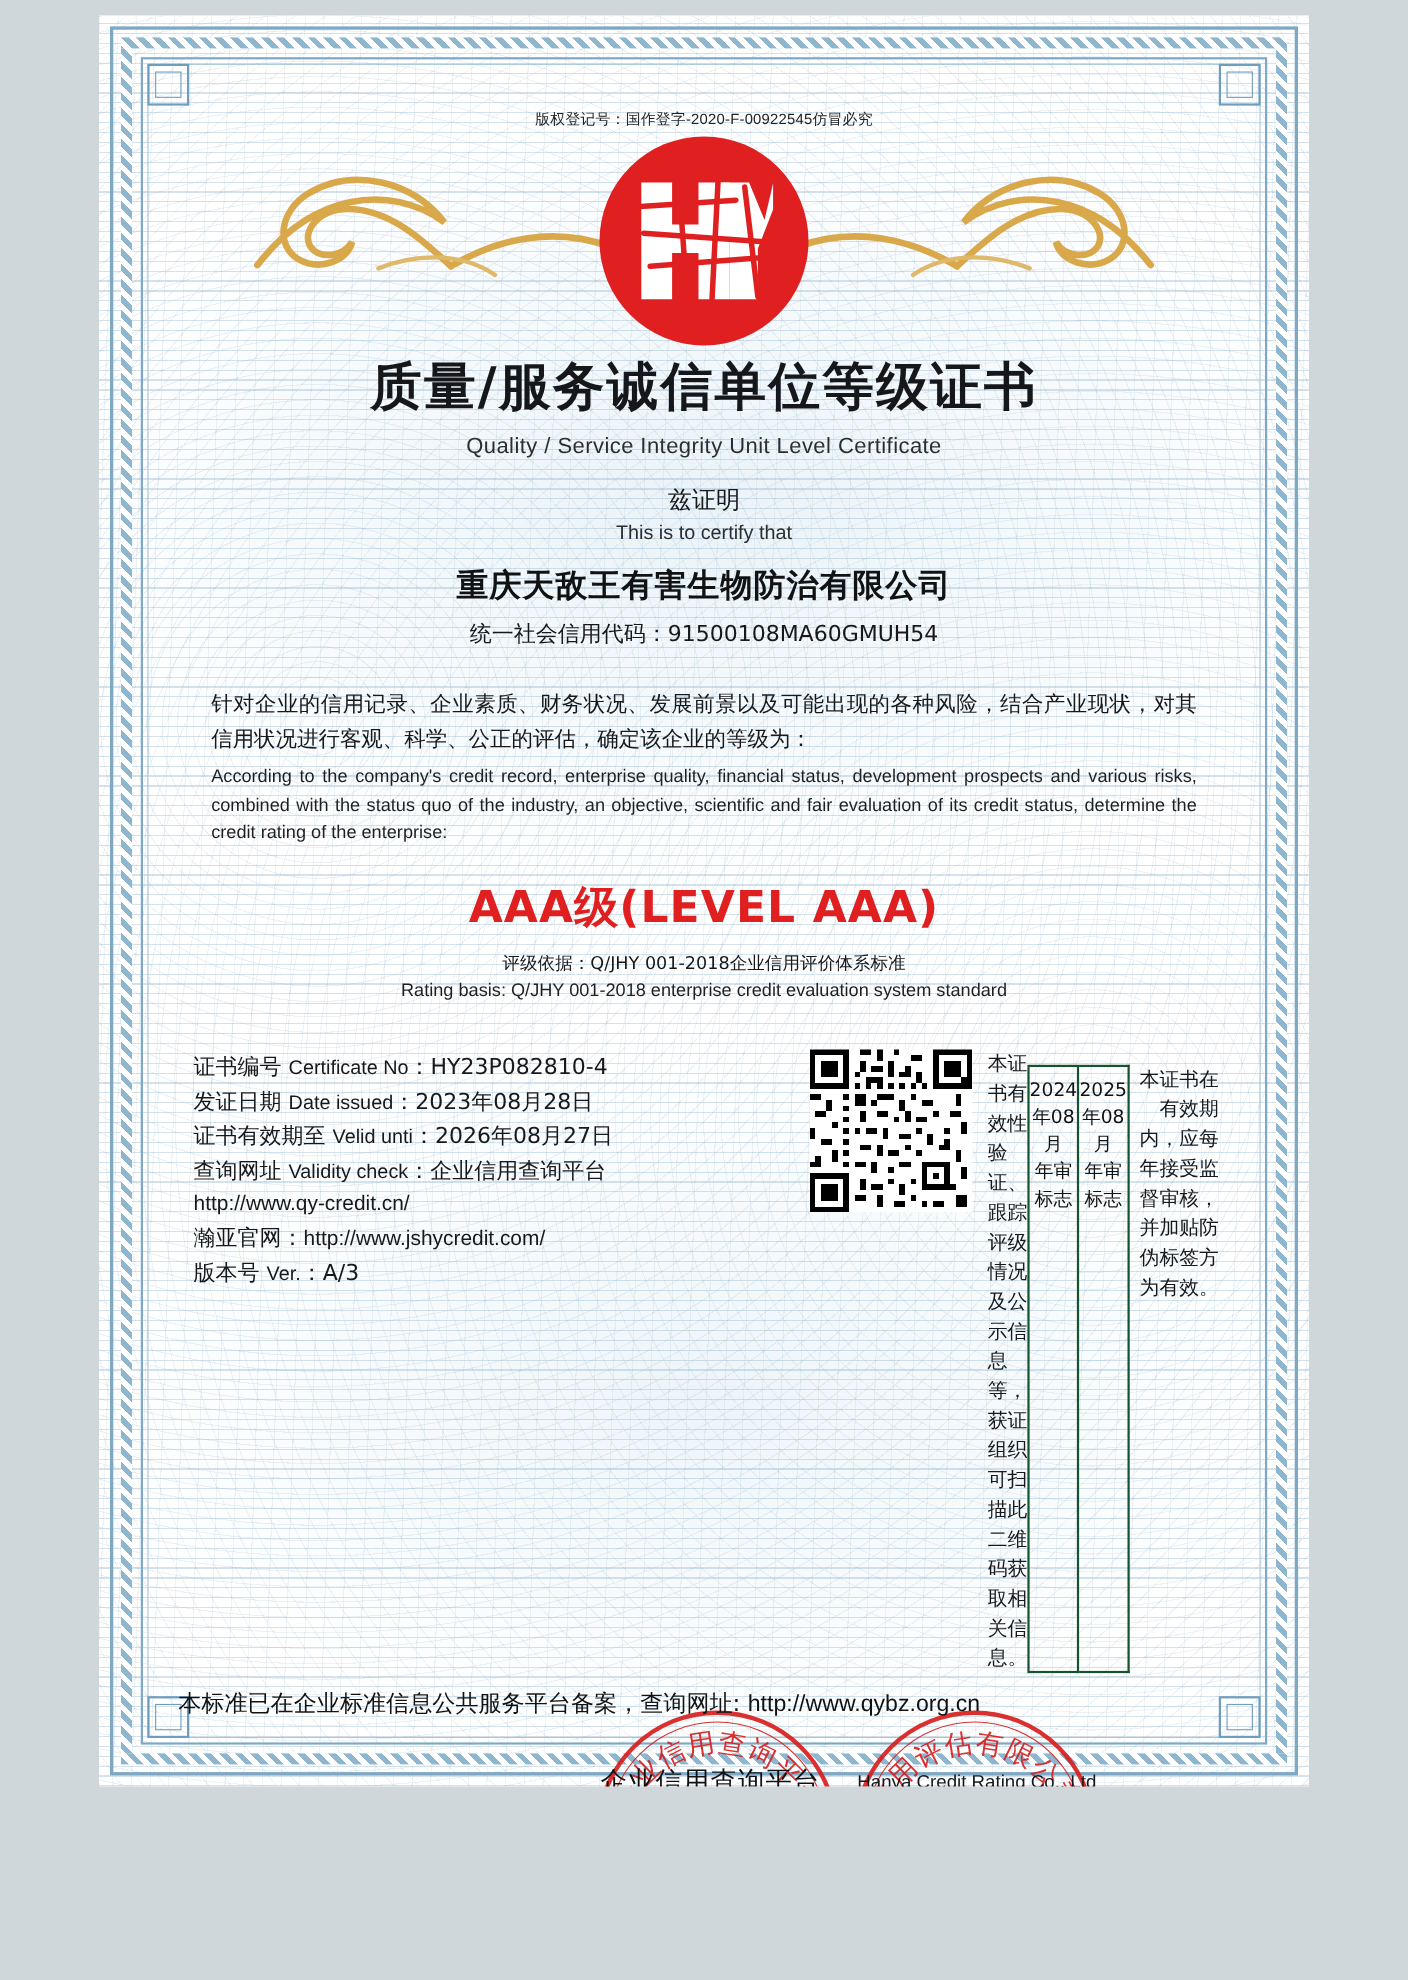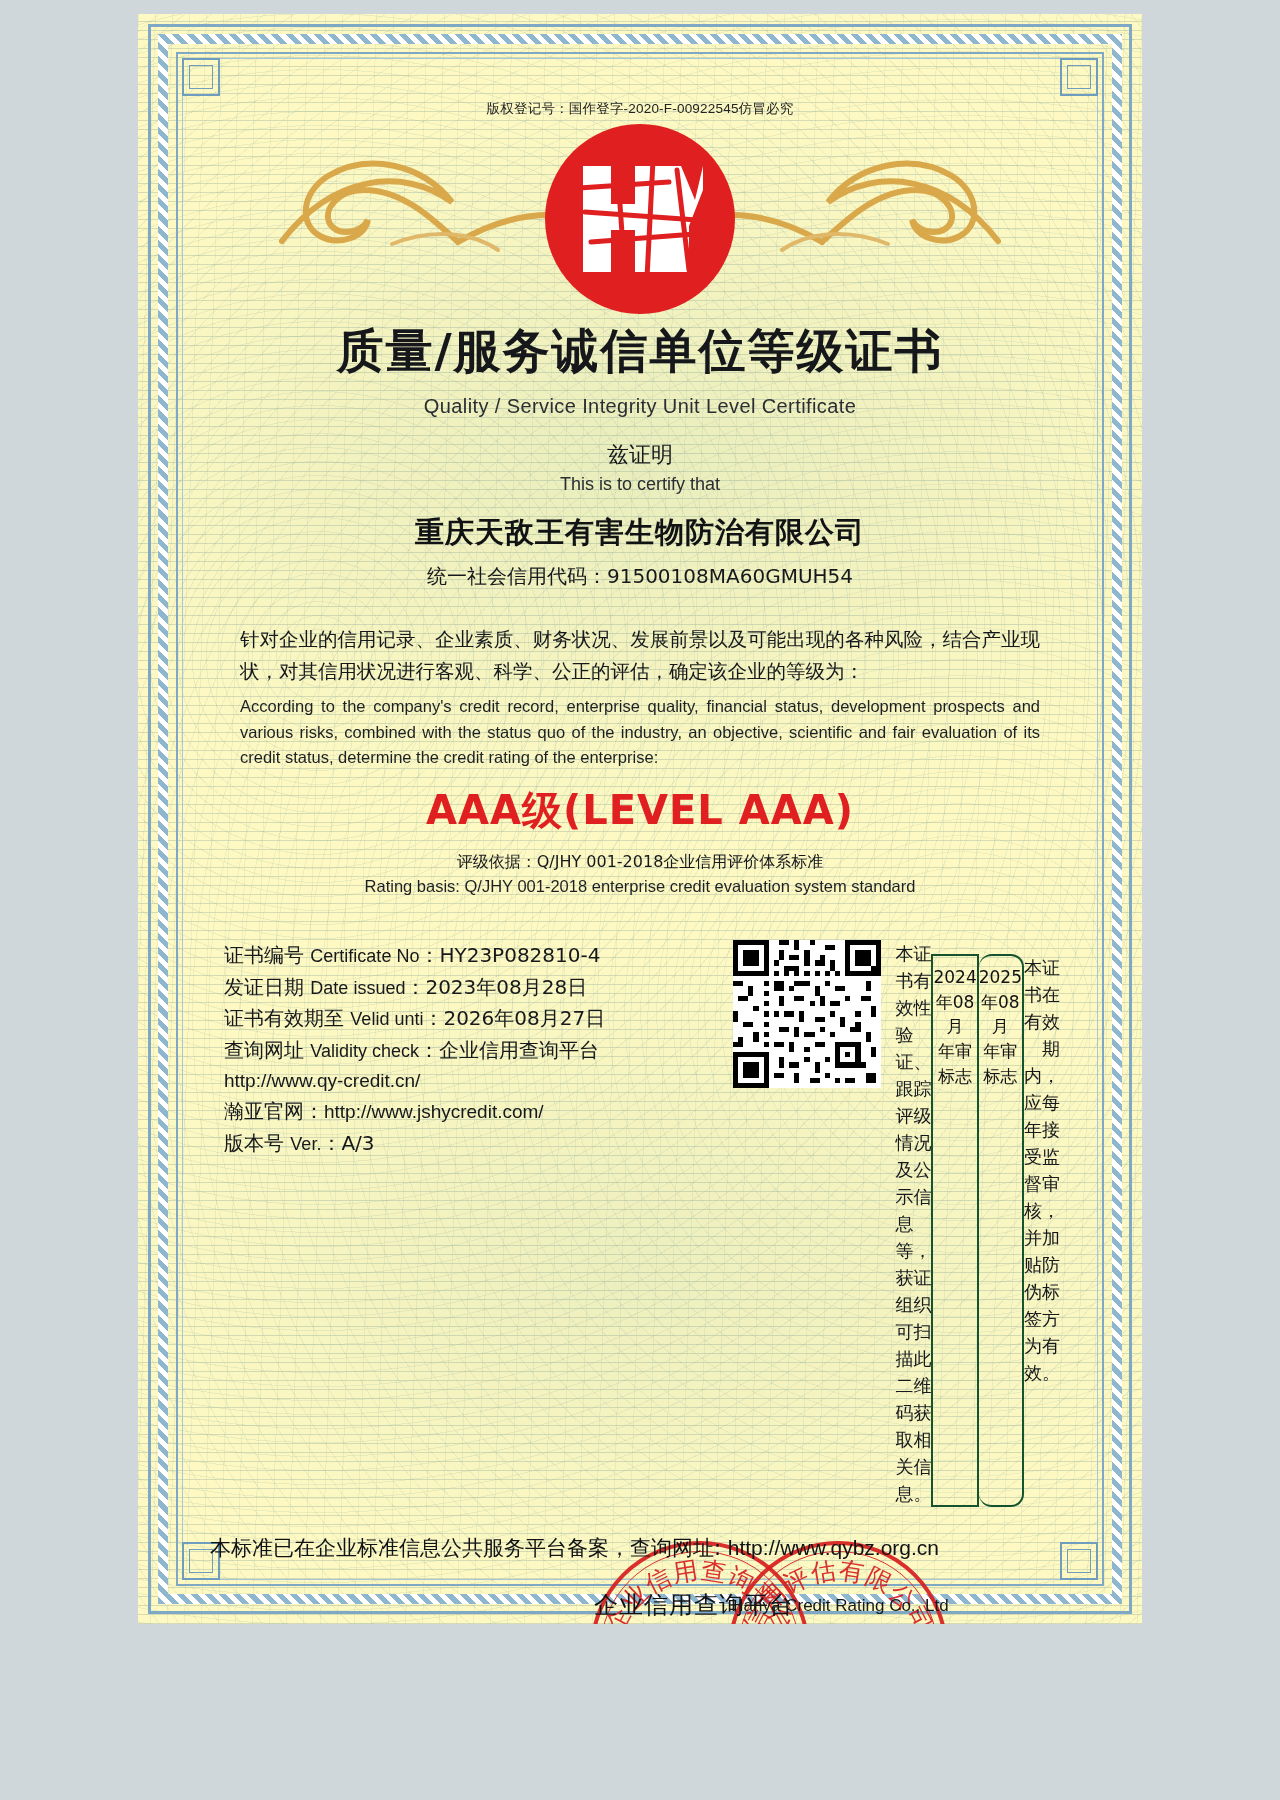--- a/index.html
+++ b/index.html
@@ -17,10 +17,10 @@
   
   .page {
     position: relative;
-    width: 1004px;
+    width: 1100px;
     height: 1610px;
     margin: 14px auto 0;
-    background: #fef9c3;
+    background: #ffffff;
     overflow: hidden;
   }
 

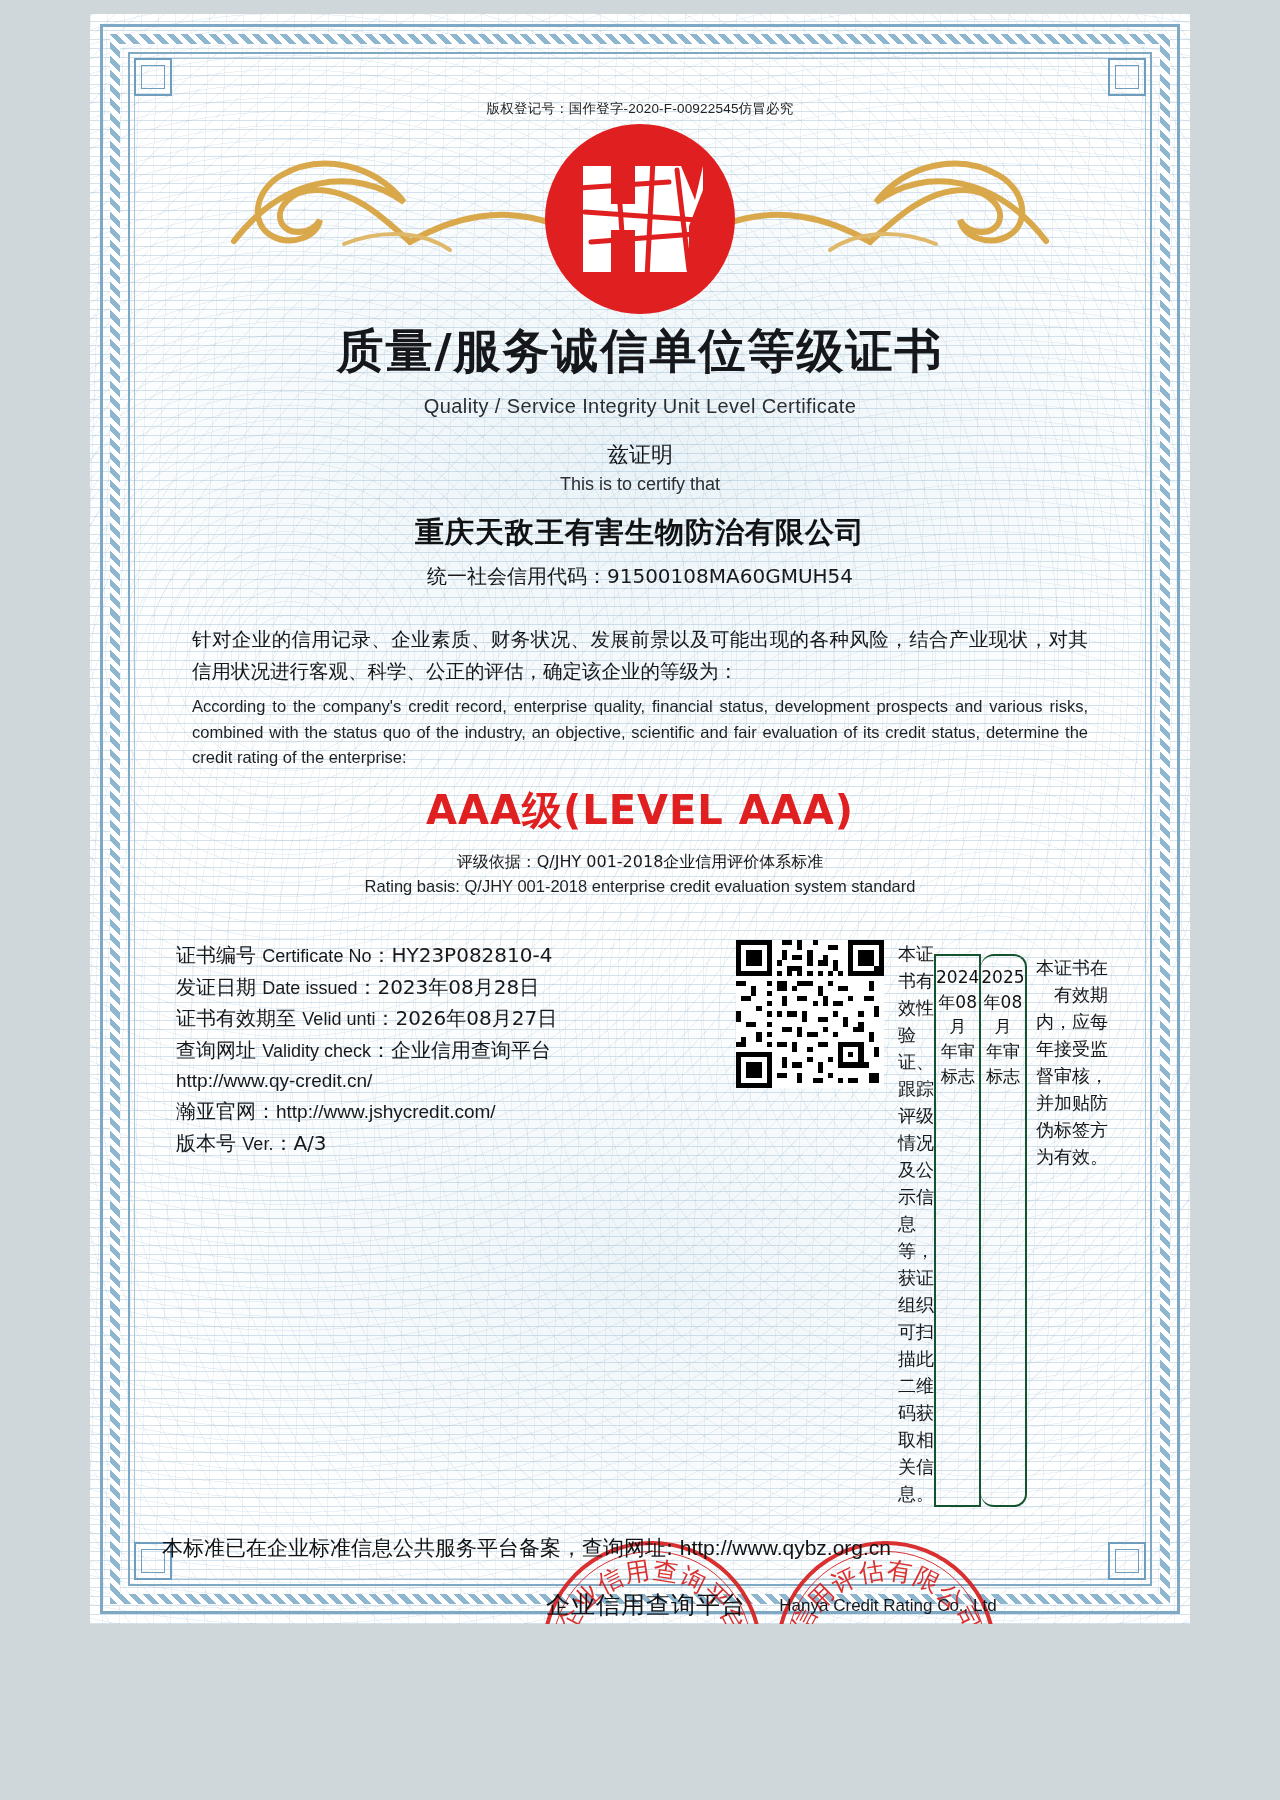--- a/index.html
+++ b/index.html
@@ -208,7 +208,7 @@
     font-size: 40px;
     font-weight: bold;
     color: #e02020;
-    margin-top: 12px;
+    margin-top: 26px;
     letter-spacing: 1px;
     font-family: "DejaVu Sans", sans-serif;
   }

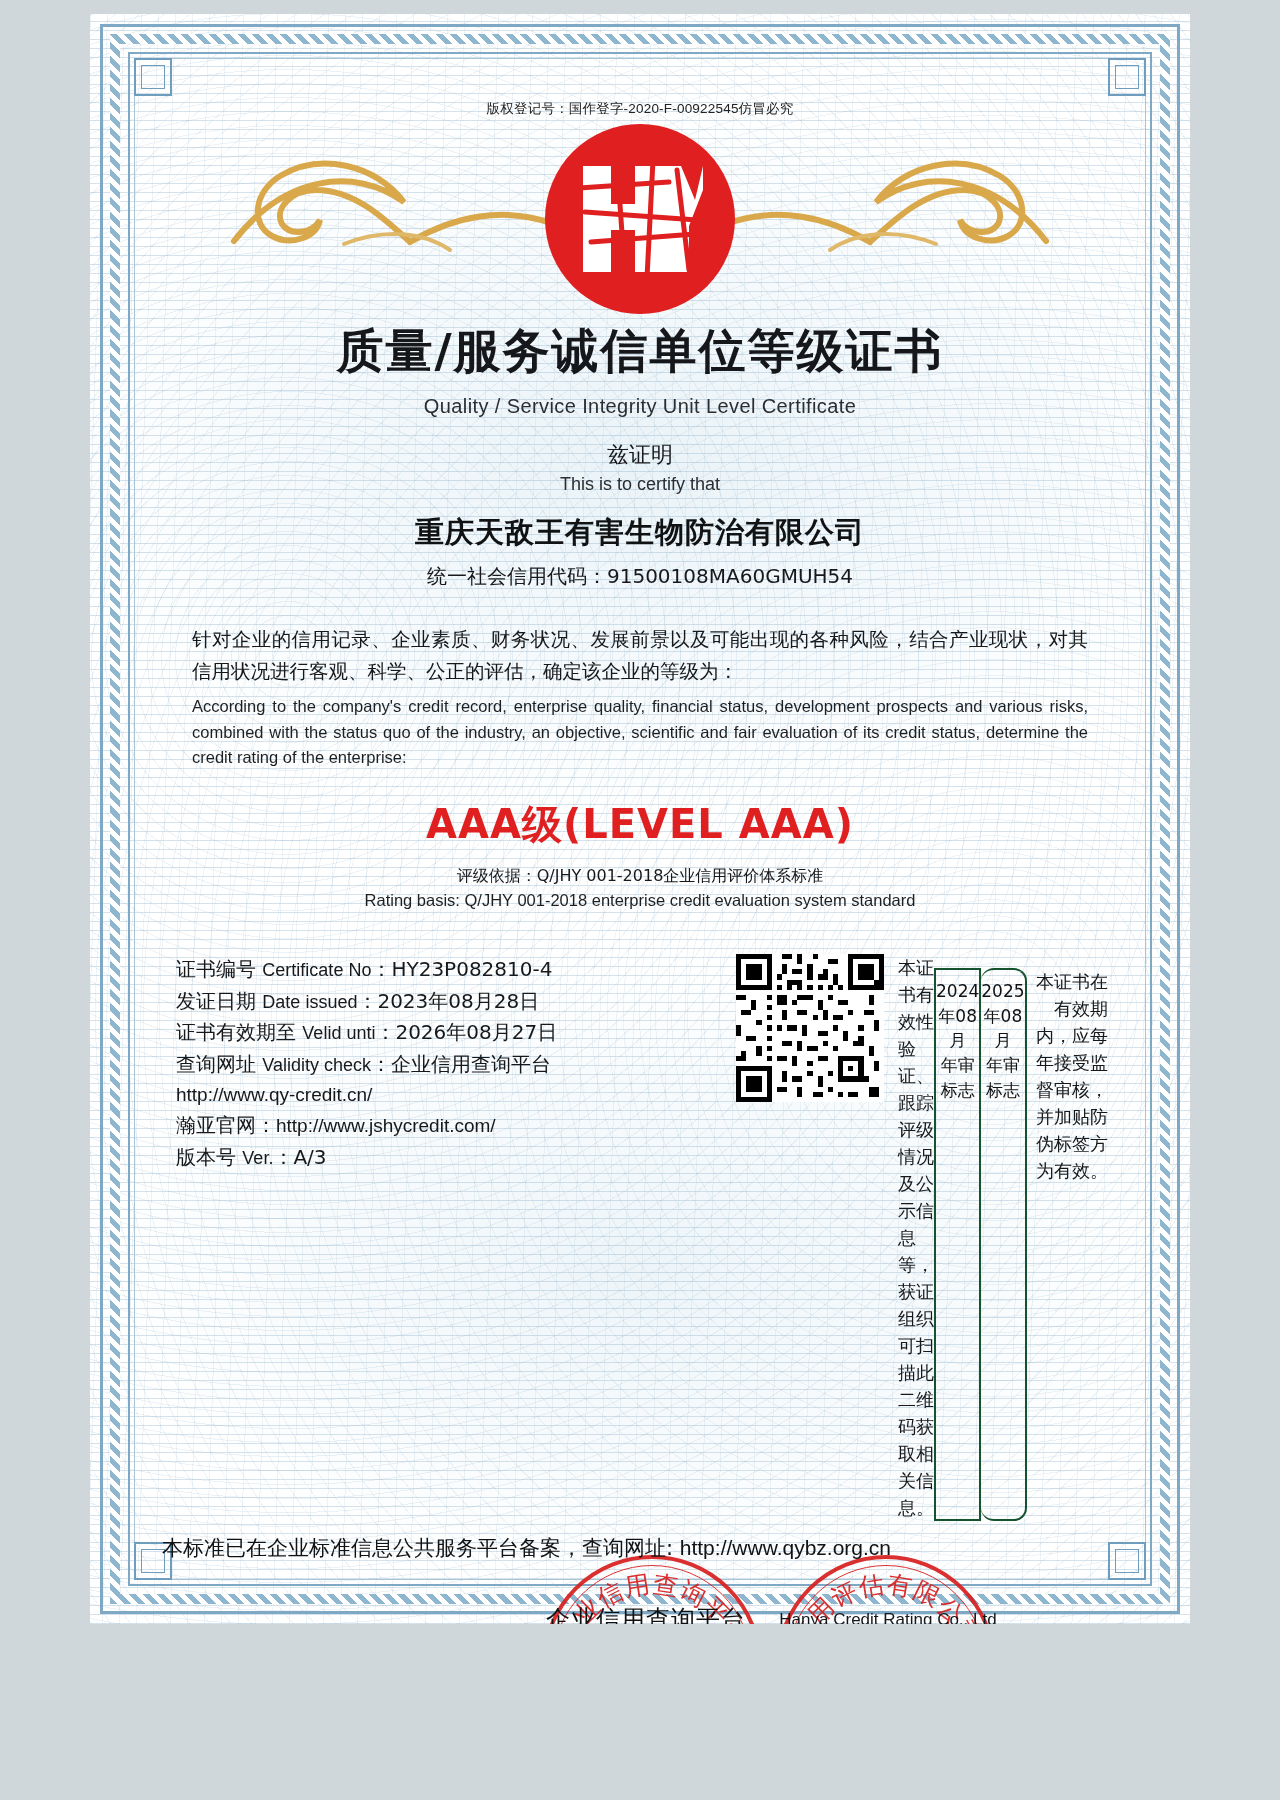--- a/index.html
+++ b/index.html
@@ -278,7 +278,7 @@
     color: #111;
     font-family: "DejaVu Sans", sans-serif;
   }
-  .stamp-box + .stamp-box { border-left: none; border-radius: 13px; }
+  .stamp-box + .stamp-box { border-left: none; }
   .annual-note {
     margin-top: 14px;
     font-size: 18px;

